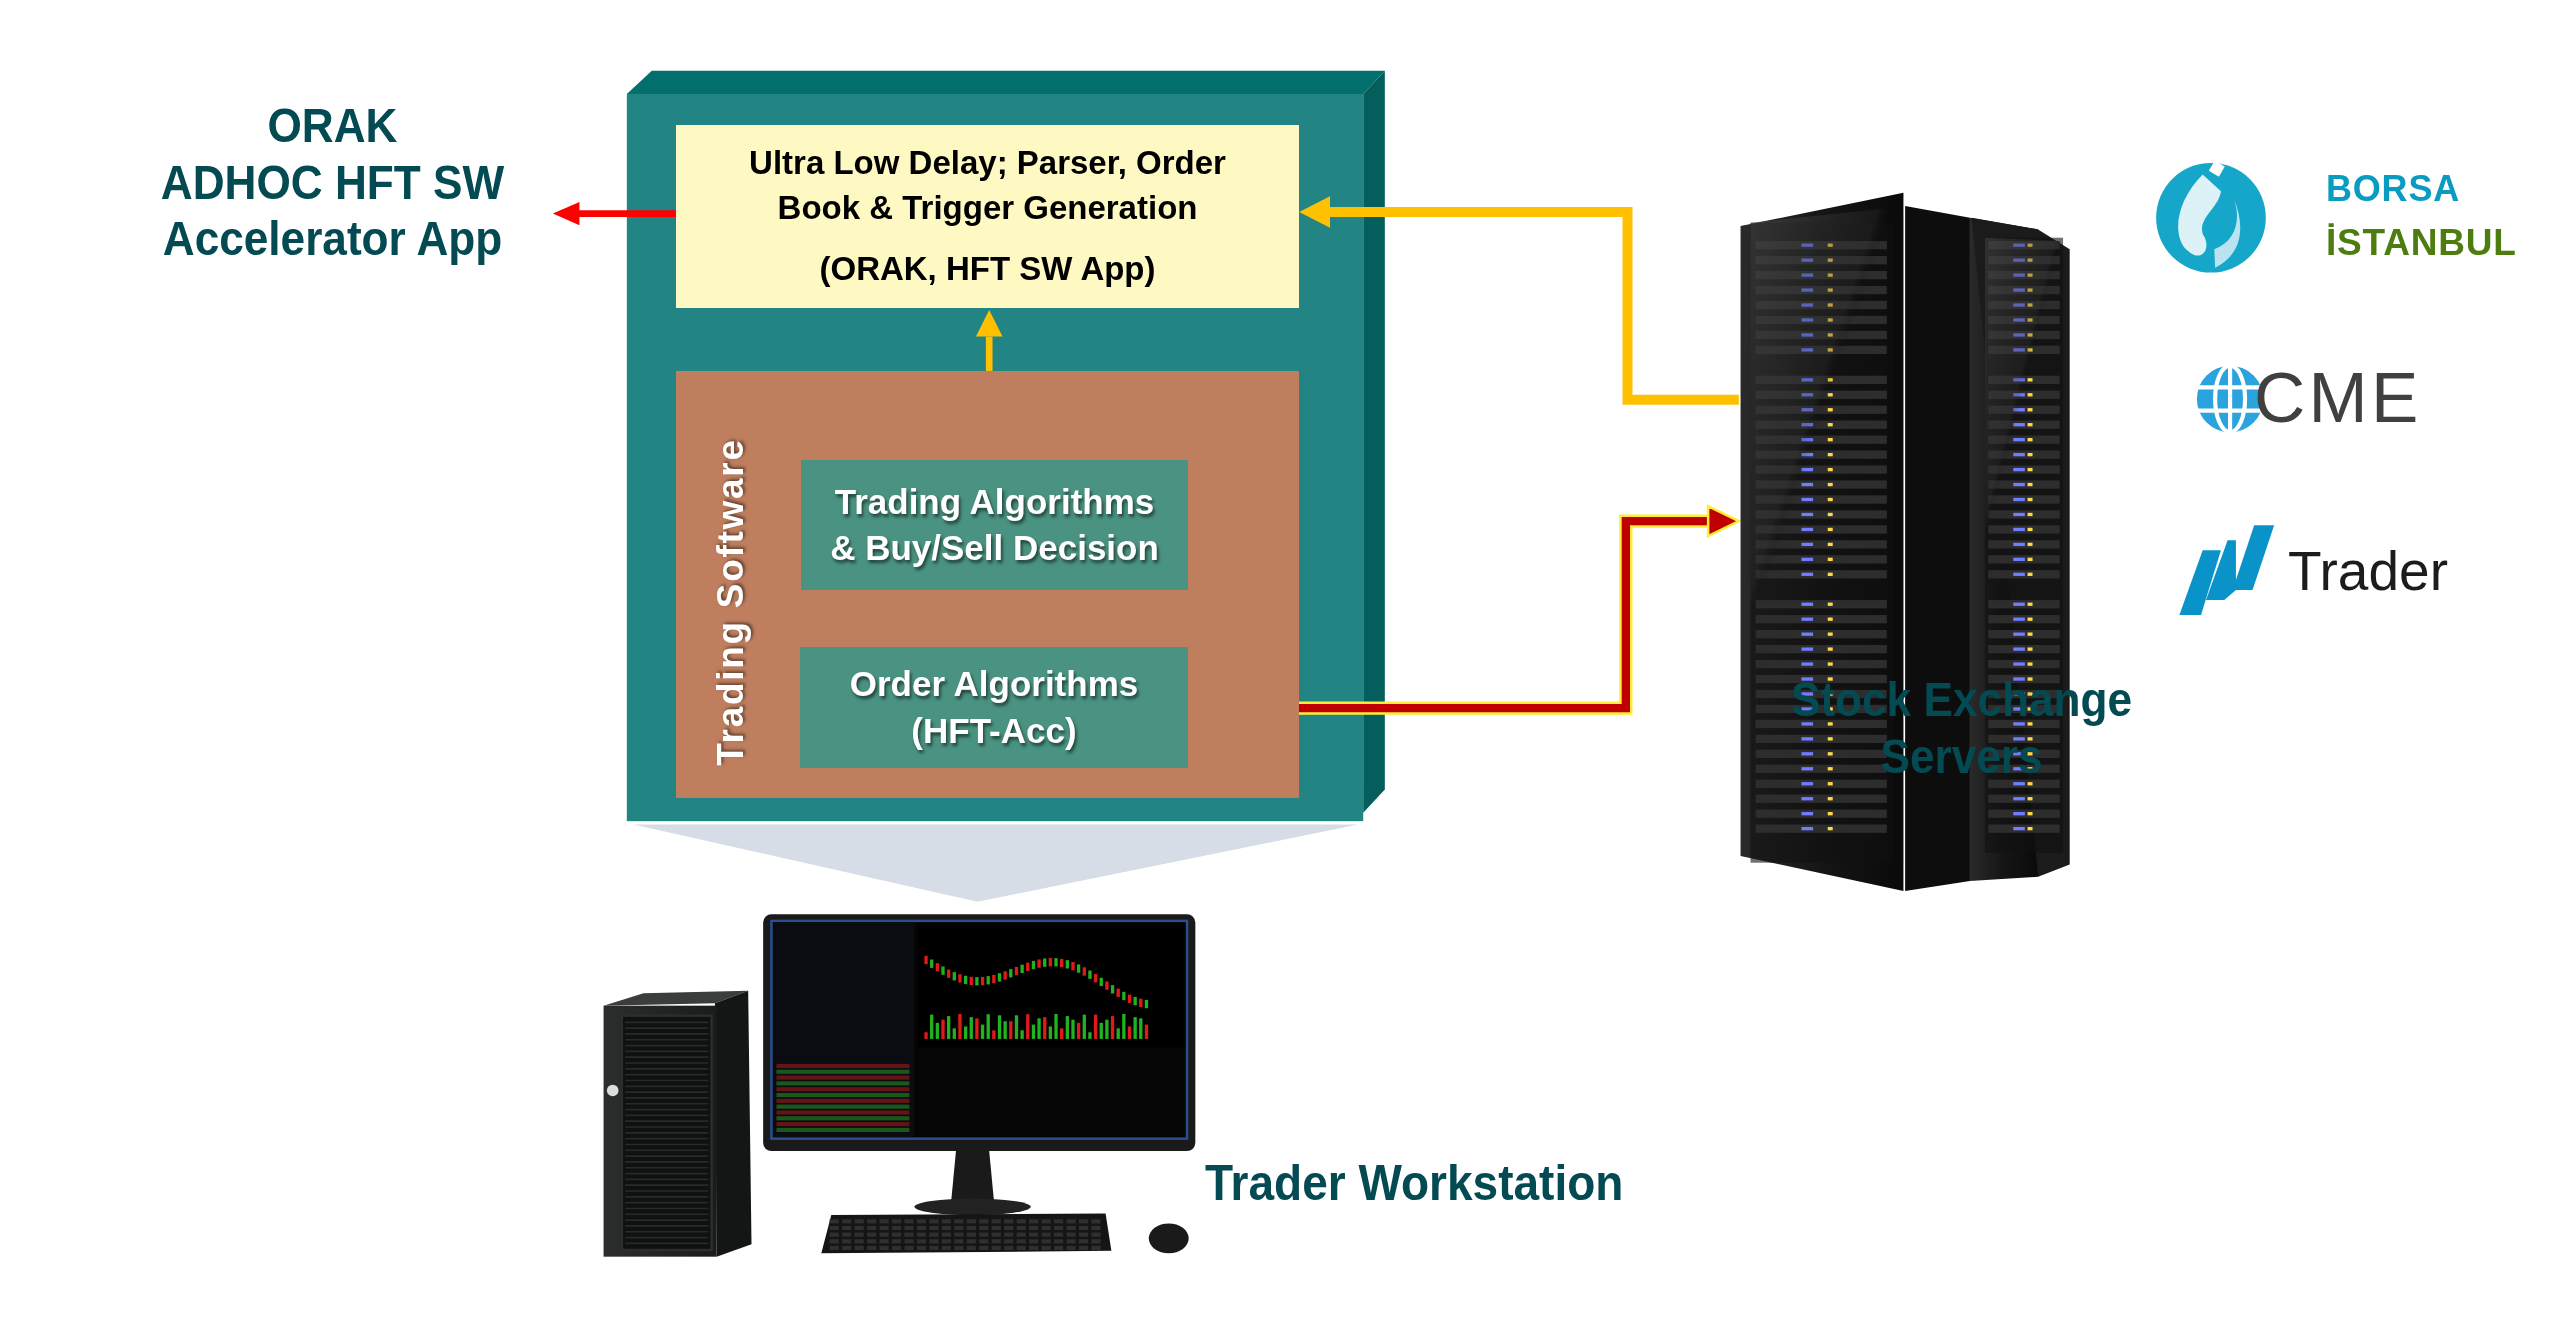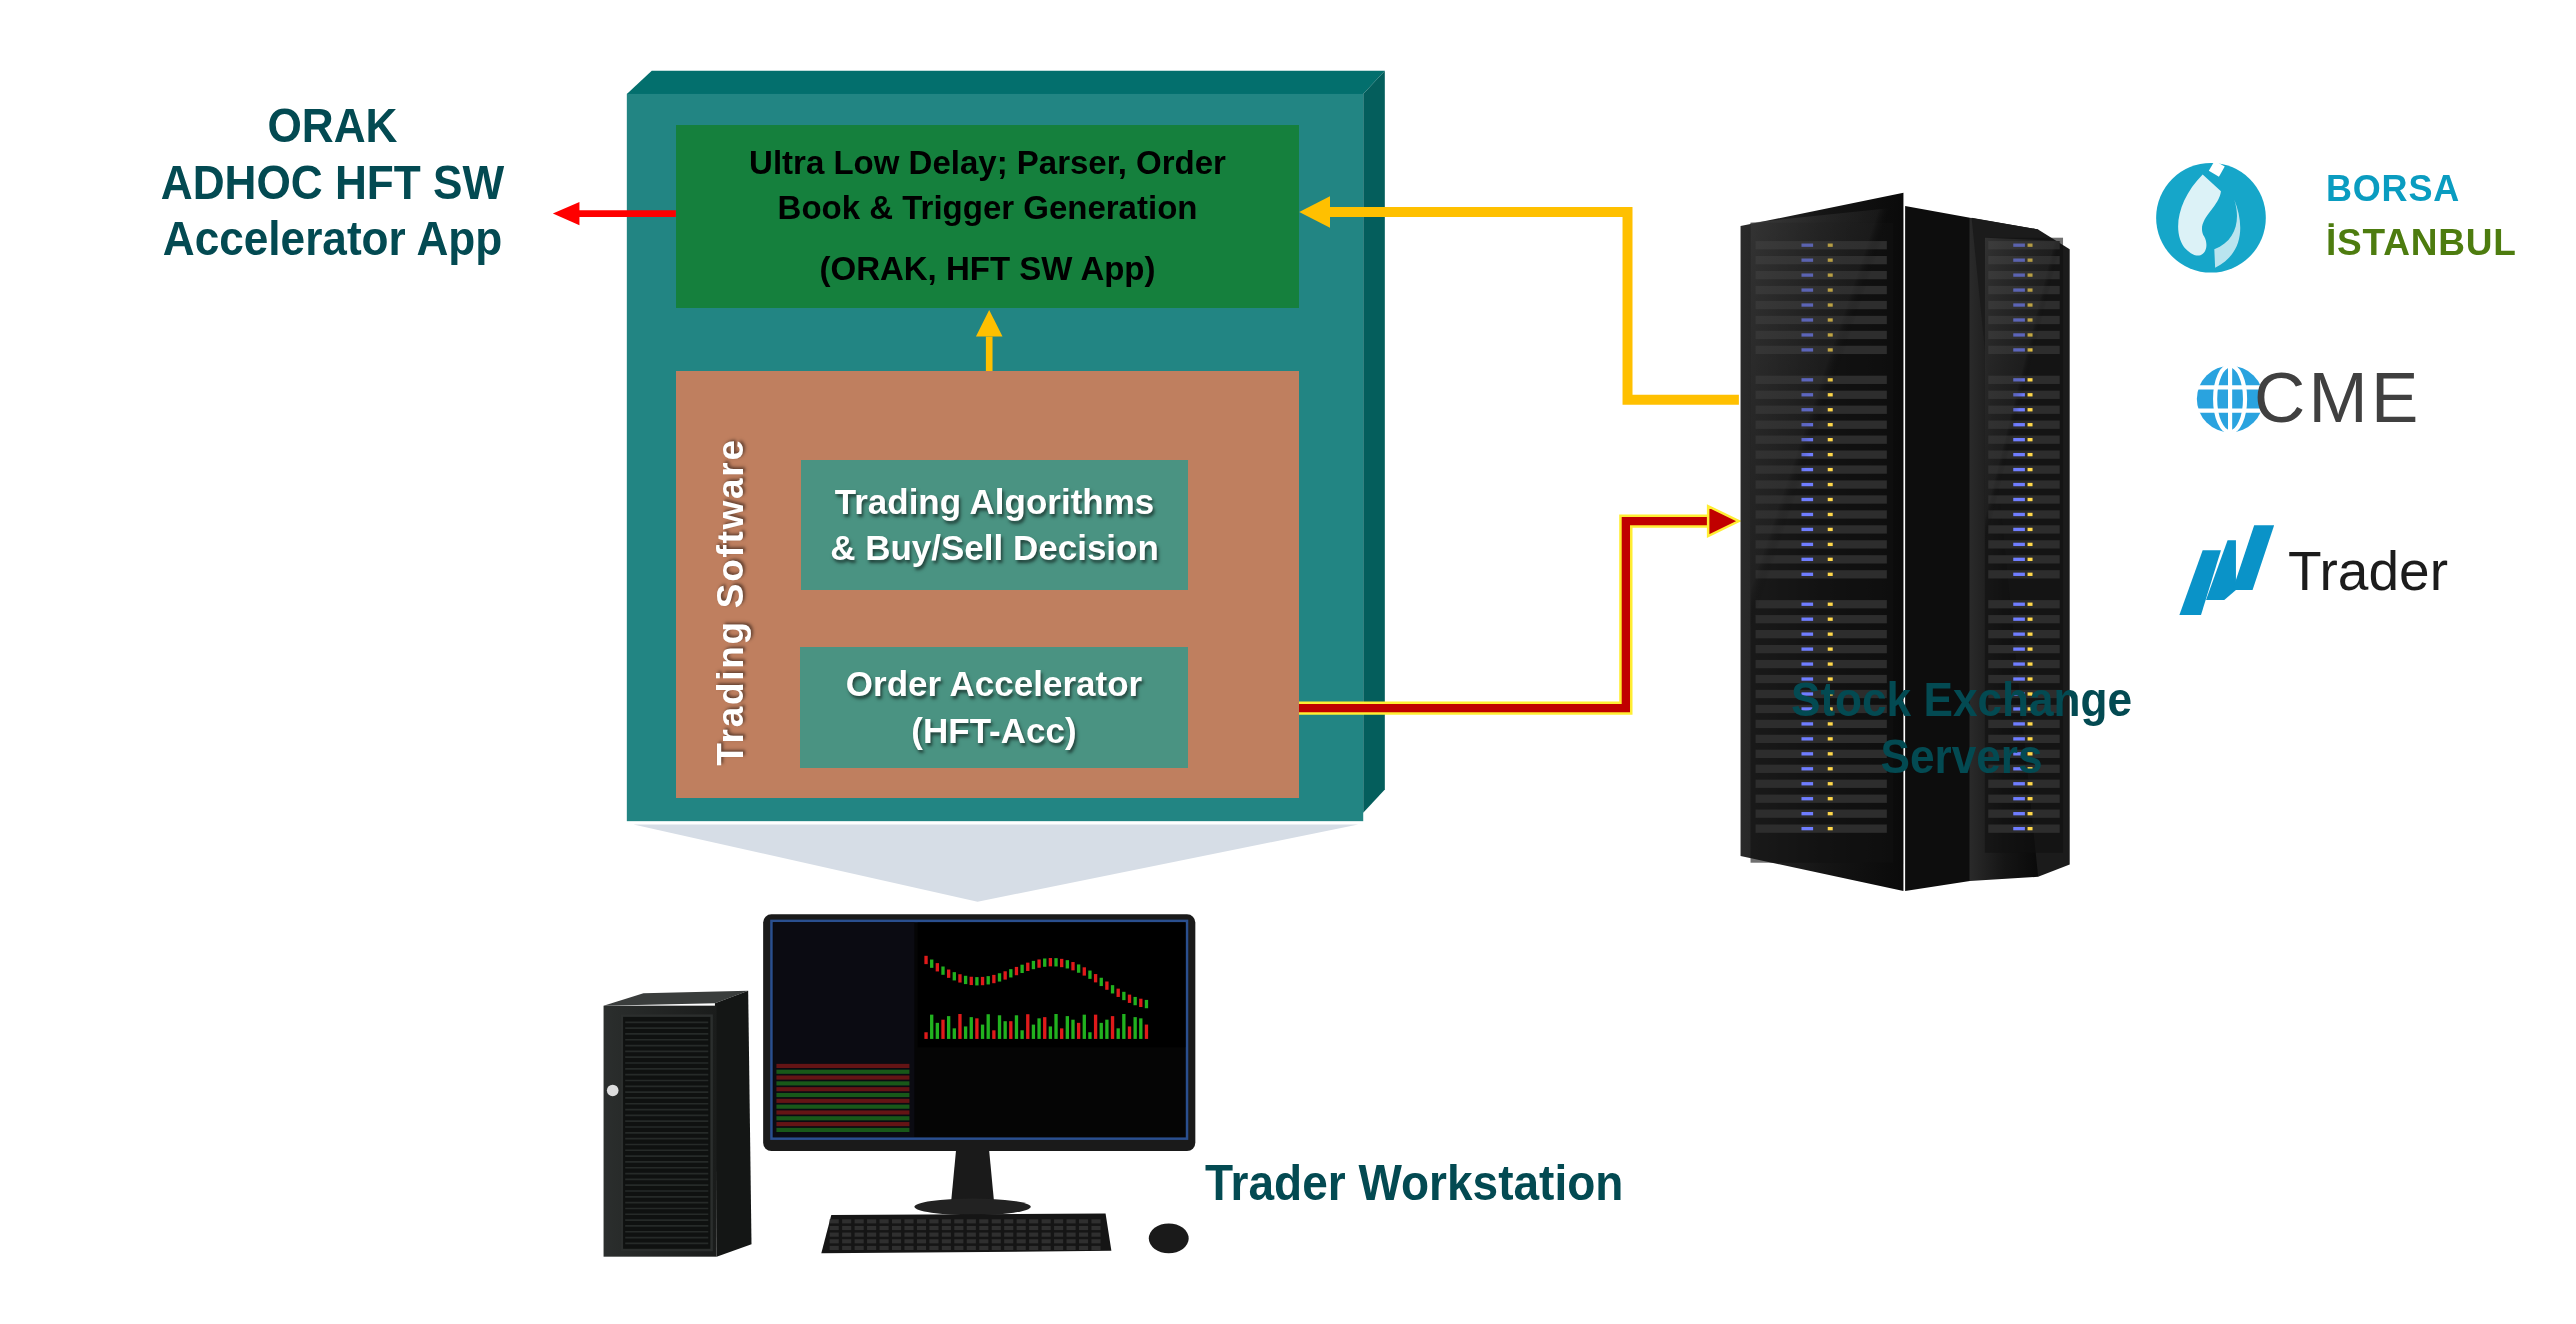--- a/index.html
+++ b/index.html
@@ -11,7 +11,7 @@
   #stock-label { left: 1712px; top: 672px; width: 499px; font-size: 48px; transform: scaleX(0.92); }
   #trader-label { left: 1205px; top: 1154px; width: 532px; font-size: 50px; text-align: left; transform: scaleX(0.92); transform-origin: left; }
 
-  #white-box { left: 676px; top: 125px; width: 623px; height: 183px; background: #15803d;
+  #white-box { left: 676px; top: 125px; width: 623px; height: 183px; background: #fef9c3;
                display: flex; flex-direction: column; align-items: center; justify-content: center;
                color: #000; font-weight: bold; font-size: 33px; line-height: 1.35; text-align: center; }
   #white-box .l3 { margin-top: 17px; }

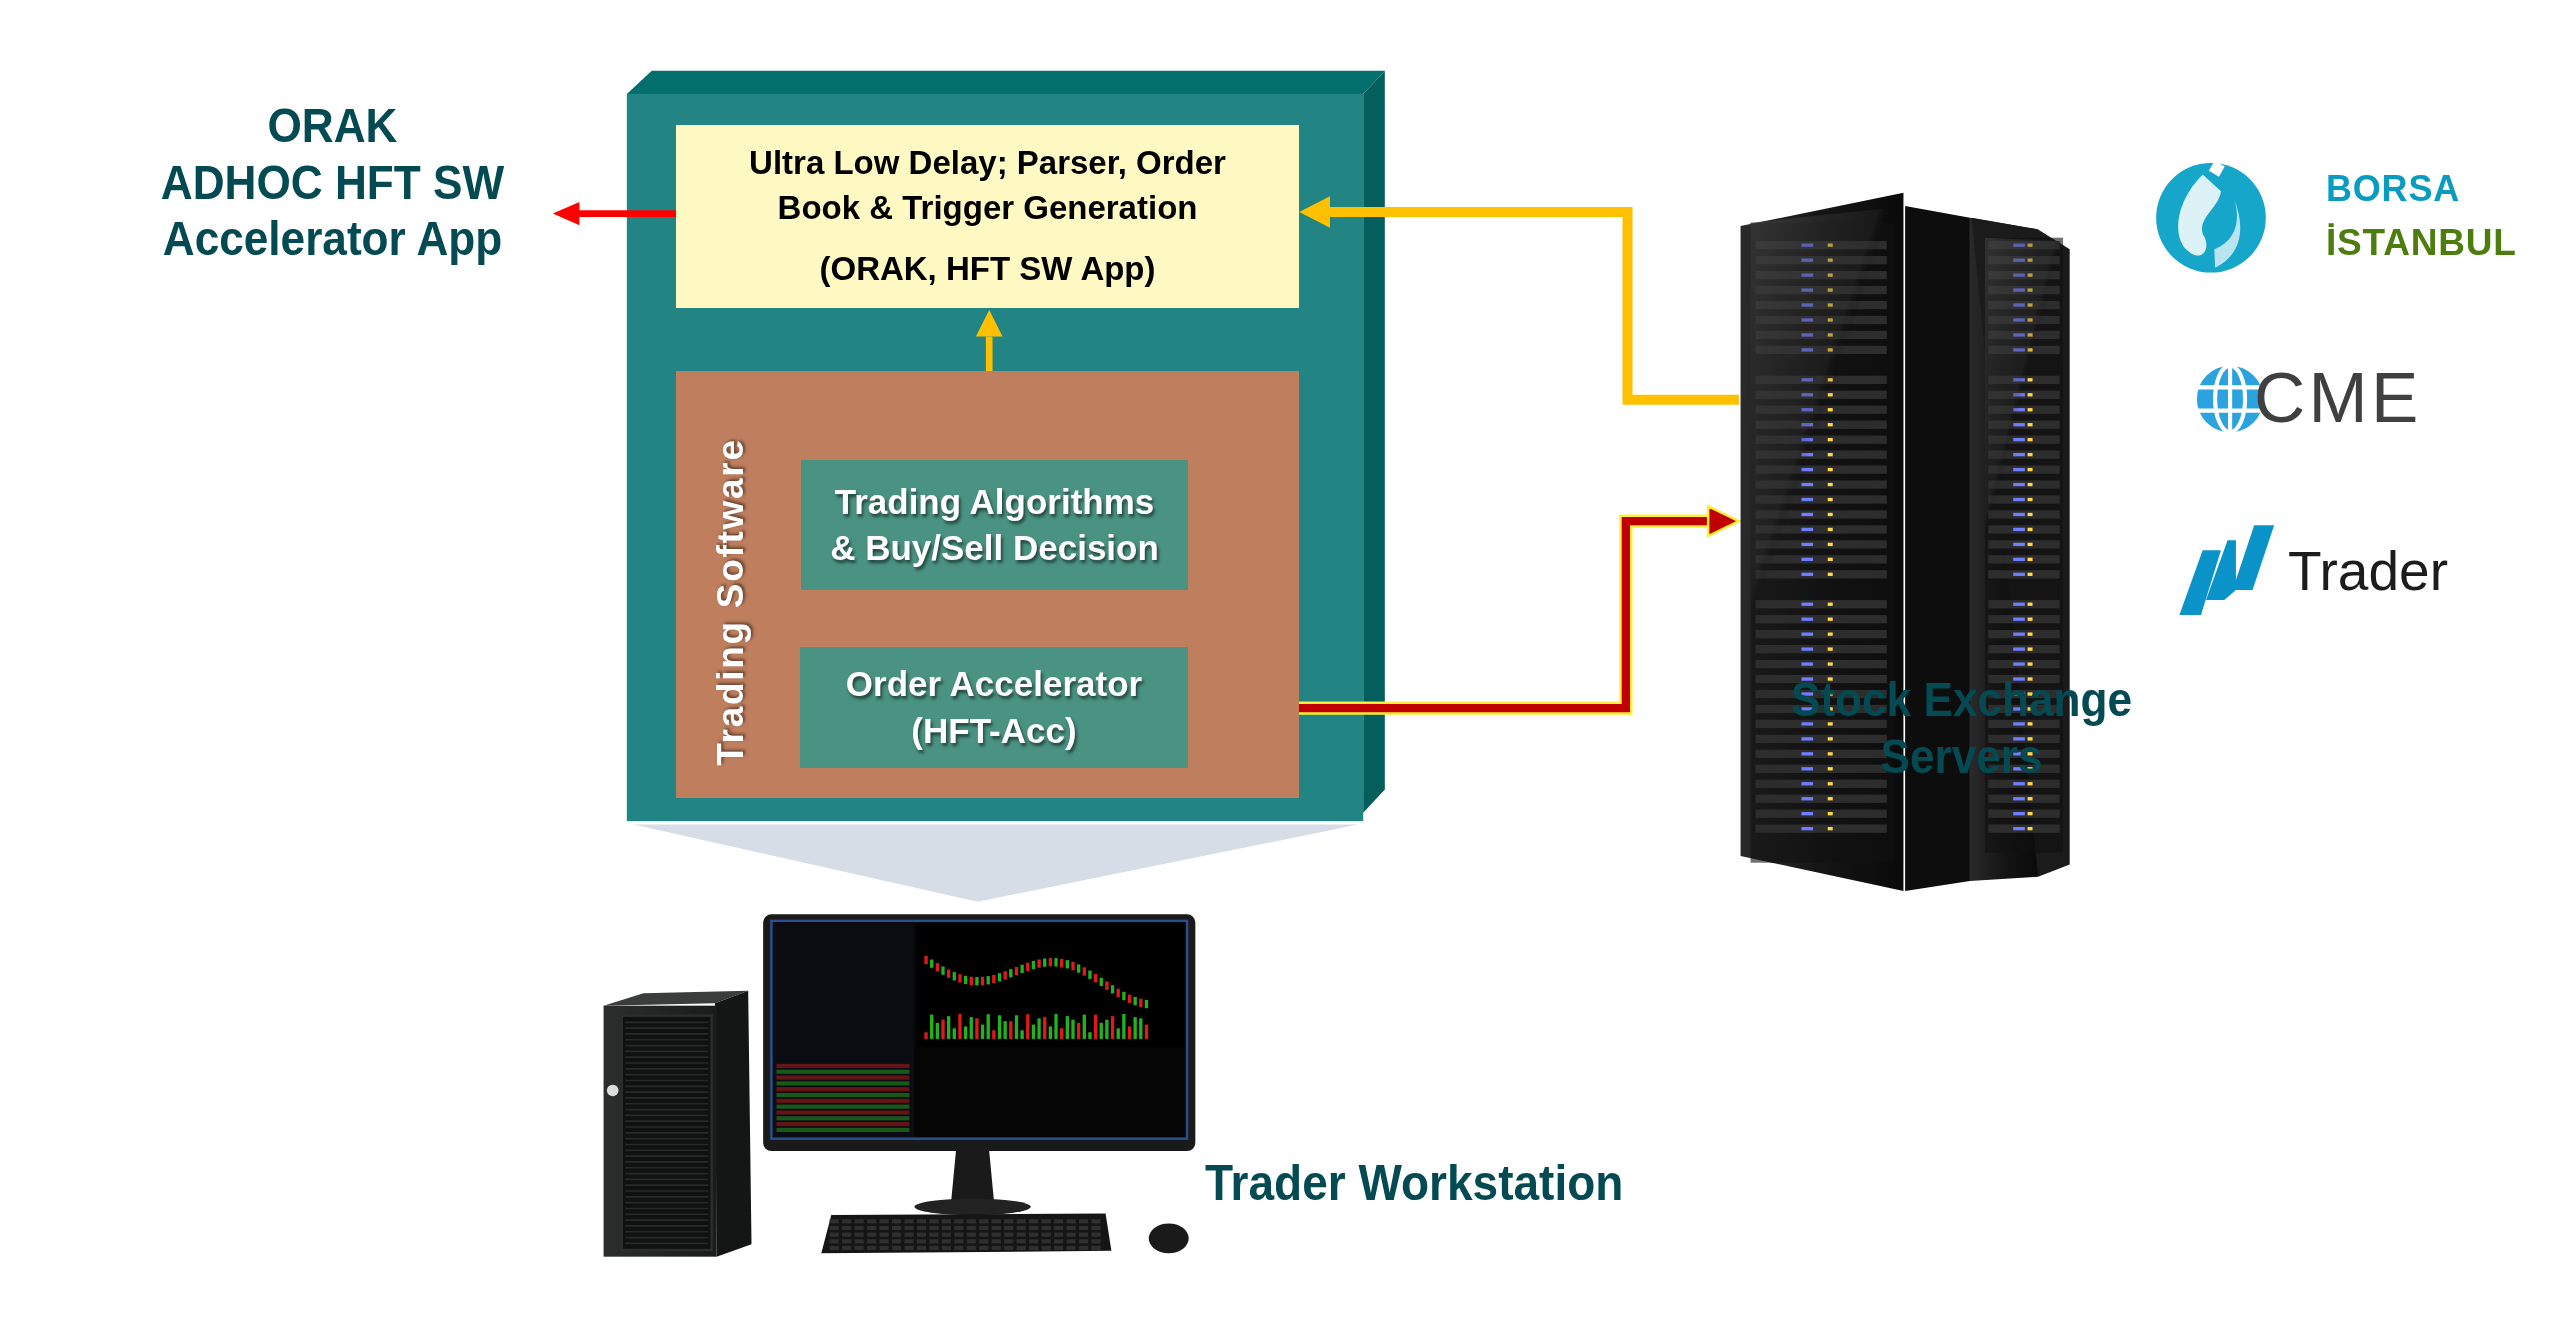--- a/index.html
+++ b/index.html
@@ -630,7 +630,7 @@
   <div>&amp; Buy/Sell Decision</div>
 </div>
 <div id="order-box" class="green-box">
-  <div>Order Accelerator</div>
+  <div>Order Algorithms</div>
   <div>(HFT-Acc)</div>
 </div>
 

